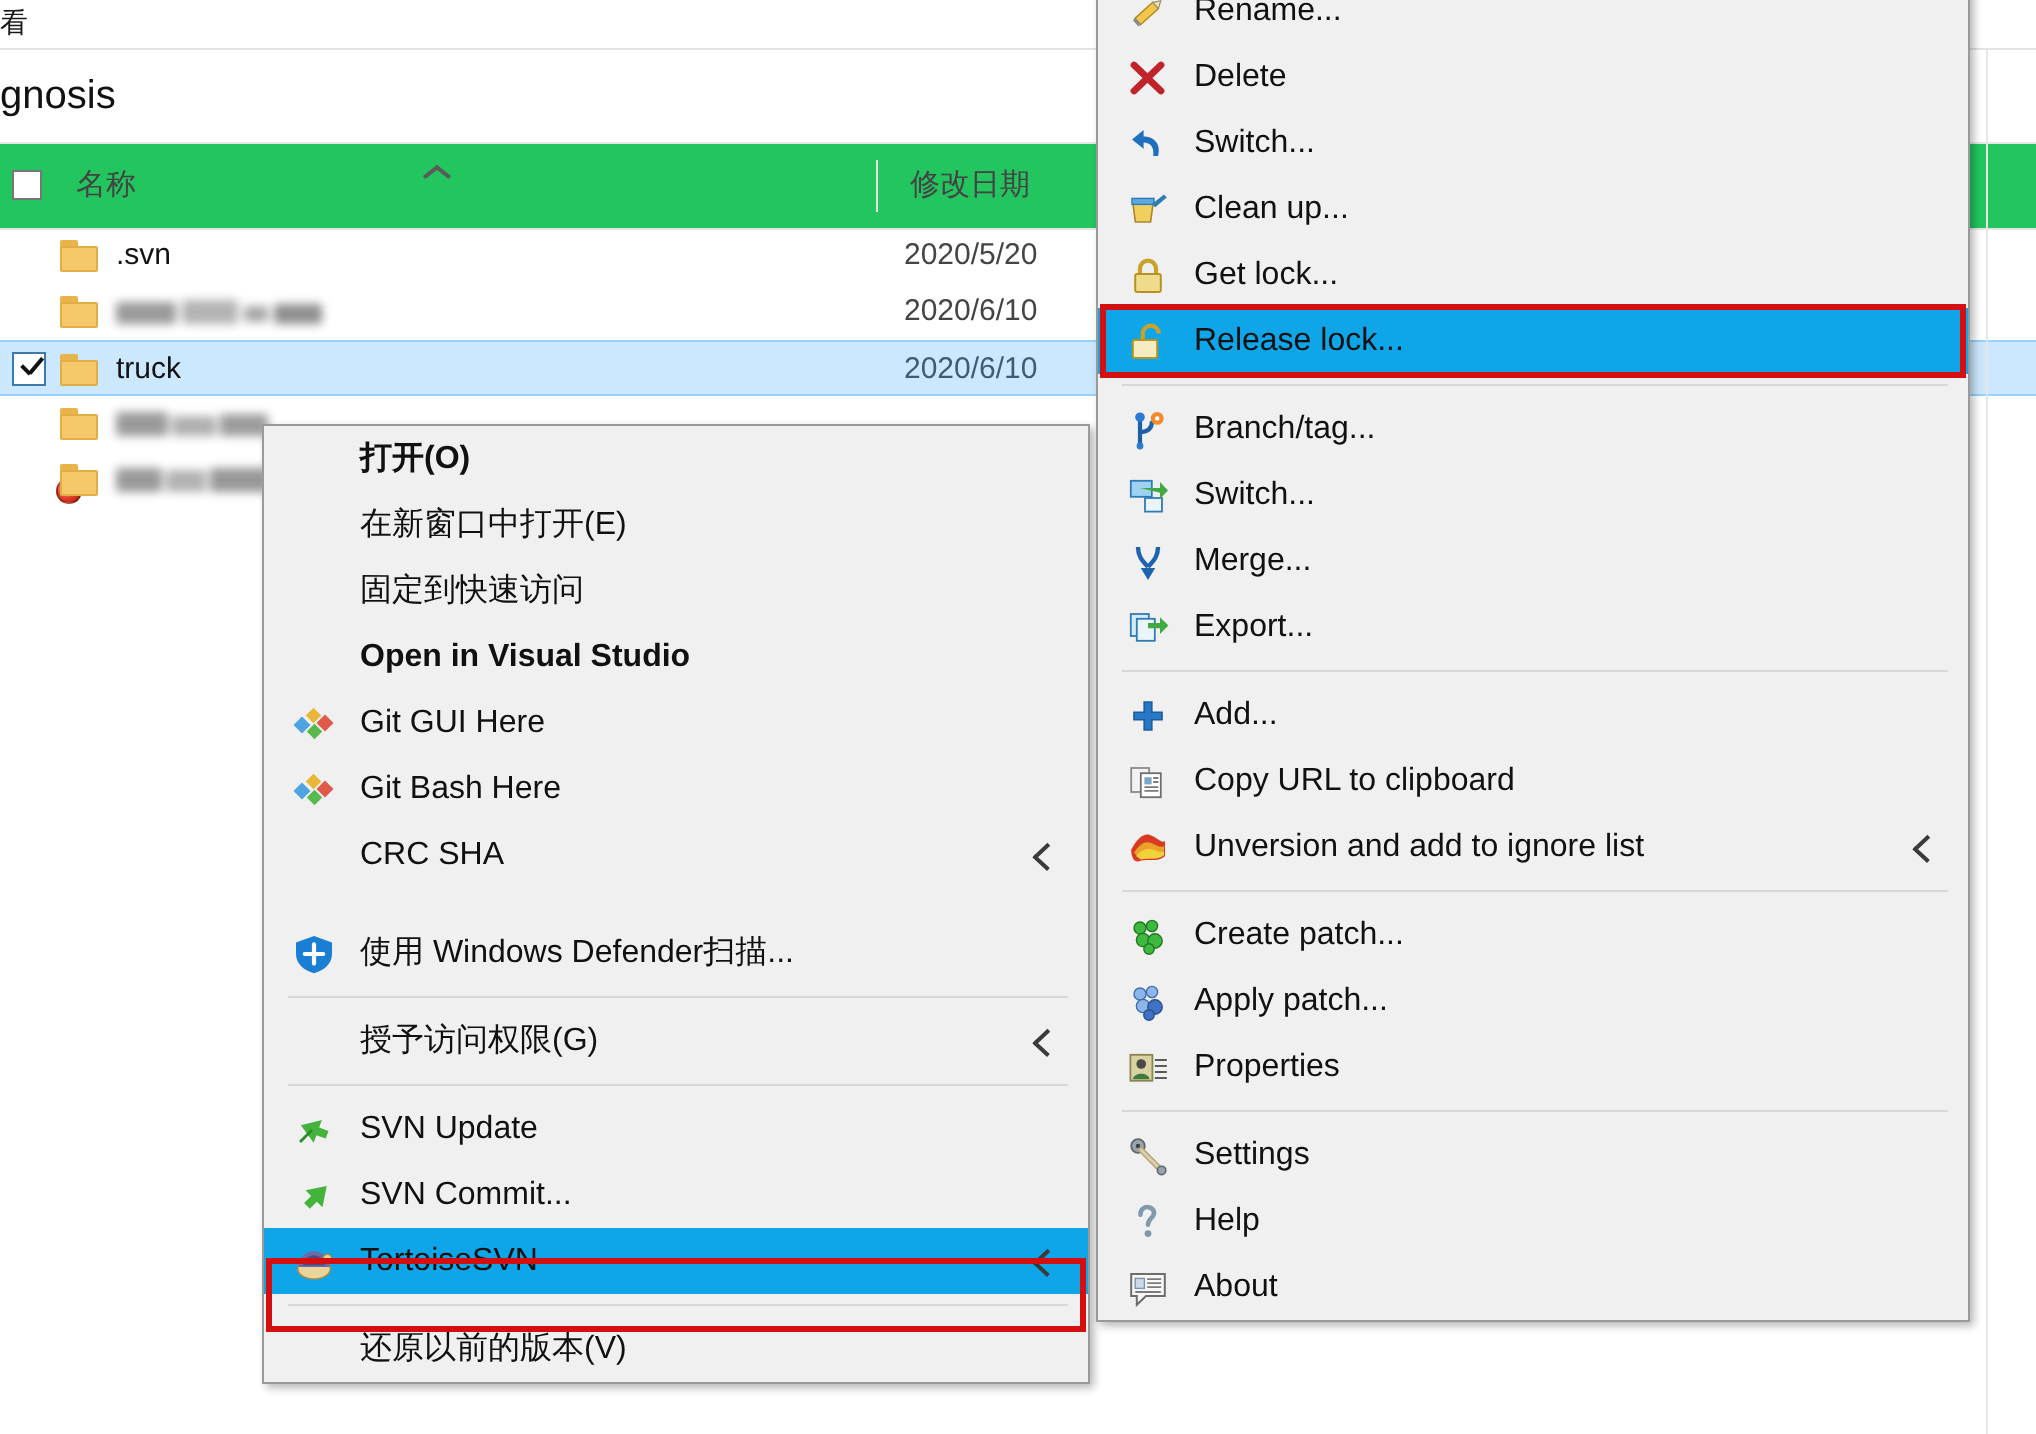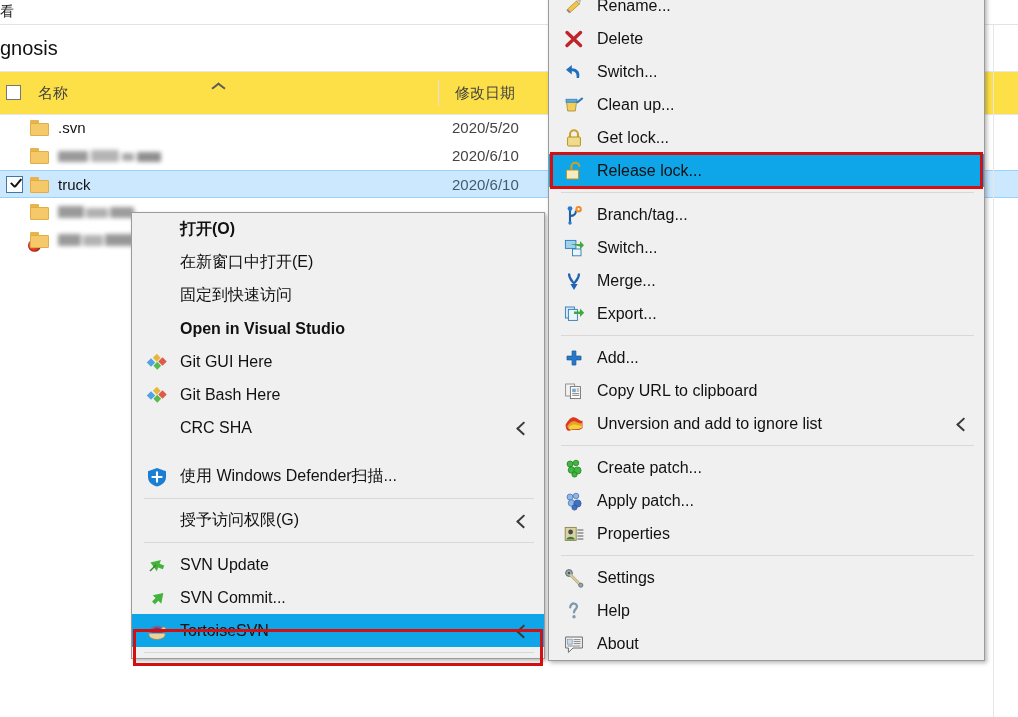--- a/index.html
+++ b/index.html
@@ -25,7 +25,7 @@
       white-space:nowrap;}
 
   
-  .colheader{position:absolute;left:0;top:72px;width:1018px;height:42px;background:#fde047;
+  .colheader{position:absolute;left:0;top:72px;width:1018px;height:42px;background:#22c55e;
       border-bottom:1px solid #e6e6e6;}
   .col-check{position:absolute;left:6px;top:13px;width:15px;height:15px;border:1px solid #767676;
       background:#fff;box-sizing:border-box;}

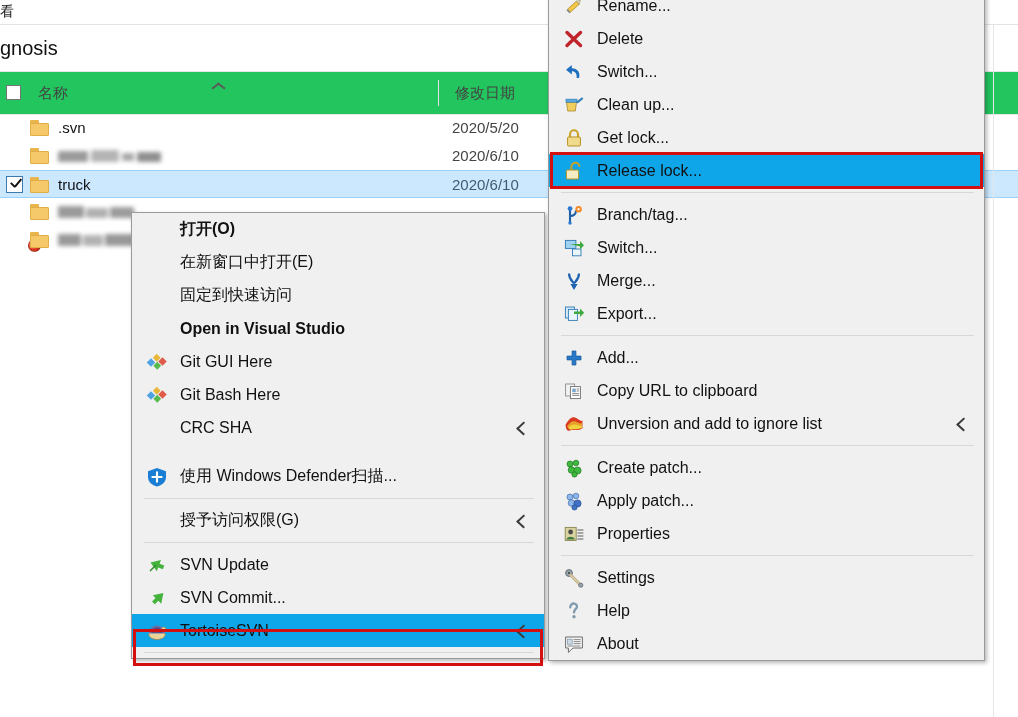--- a/index.html
+++ b/index.html
@@ -280,6 +280,9 @@
       <span class="chev"></span>
     </div>
     <div class="msep"></div>
+    <div class="mi" style="height: 33px;">
+      <span class="label">还原以前的版本(V)</span>
+    </div>
   </div>
 
 <div class="menu" id="submenu" style="left:548px;top:-12px;width:437px;">

